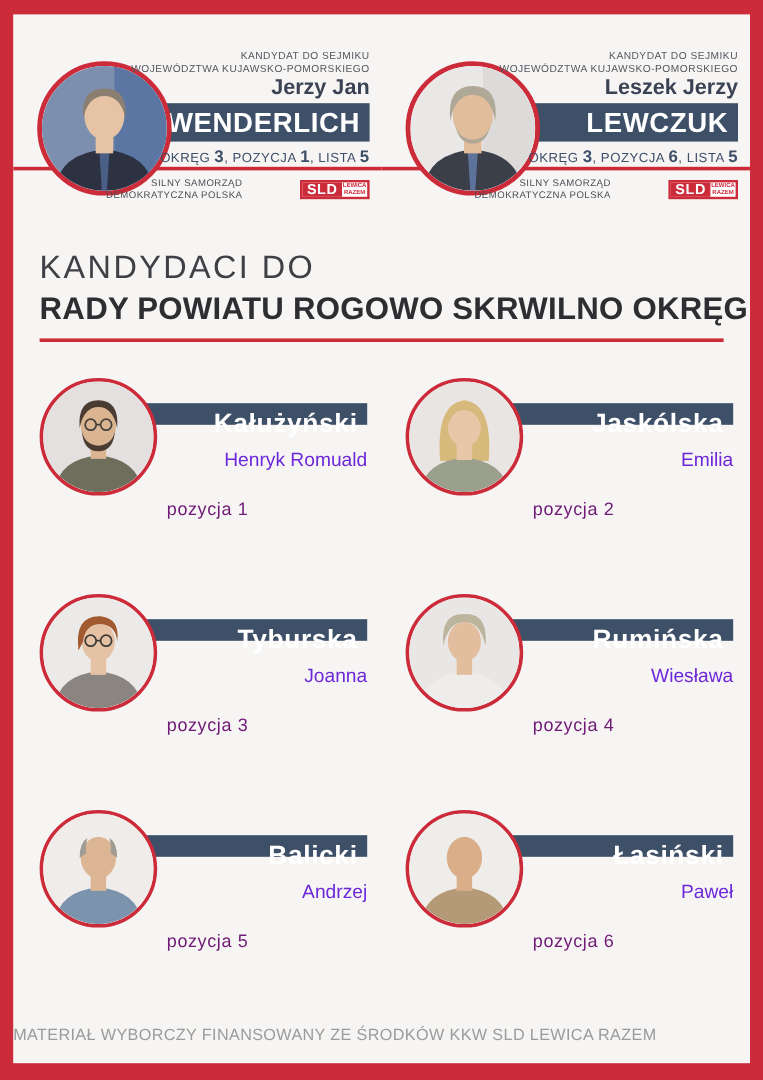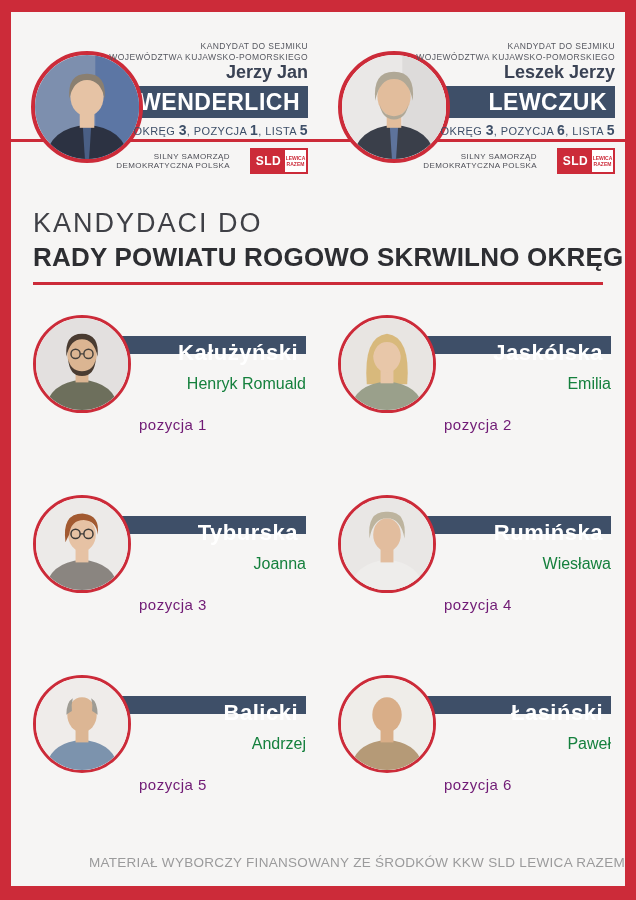--- a/index.html
+++ b/index.html
@@ -28,7 +28,7 @@
   .tc-details b { font-size:14px; }
   .tc-bottom { position:absolute; top:112px; right:10px; display:flex; align-items:center; gap:20px; z-index:3; }
   .tc-slogan { text-align:right; font-size:8px; color:#4d4e56; letter-spacing:.4px; line-height:9.5px; }
-  .sld-logo { width:58px; height:26px; border:2px solid var(--red); display:flex; background:#fff; }
+  .sld-logo { width:58px; height:16px; border:2px solid var(--red); display:flex; background:#fff;margin-left:28px; }
   .sld-main { background:var(--red); color:#fff; font-weight:bold; font-size:12px; flex:0 0 33px;
               display:flex; align-items:center; justify-content:center; letter-spacing:.5px; }
   .sld-side { flex:1; display:flex; flex-direction:column; justify-content:center; align-items:center;

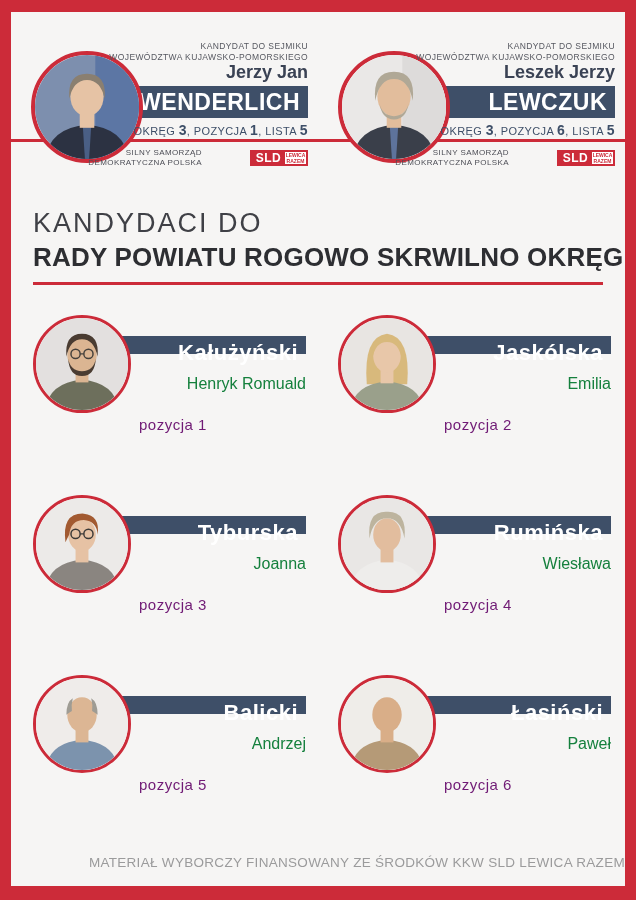--- a/index.html
+++ b/index.html
@@ -49,7 +49,7 @@
   .card .bar { position:absolute; left:92px; right:10px; top:27px; height:18px; background:var(--navy);
                color:#fff; text-align:right; line-height:34px; font-weight:bold; font-size:22px;
                padding-right:8px; letter-spacing:.5px; z-index:1; }
-  .card .firstnames { position:absolute; right:10px; top:66px; font-size:16px; color:#15803d; }
+  .card .firstnames { position:absolute; right:10px; top:66px; font-size:16px; color:#6d28d9; }
   .card .position { position:absolute; left:128px; top:95px; font-size:15px; color:#701a75; letter-spacing:.5px;margin-top:12px; }
 
   

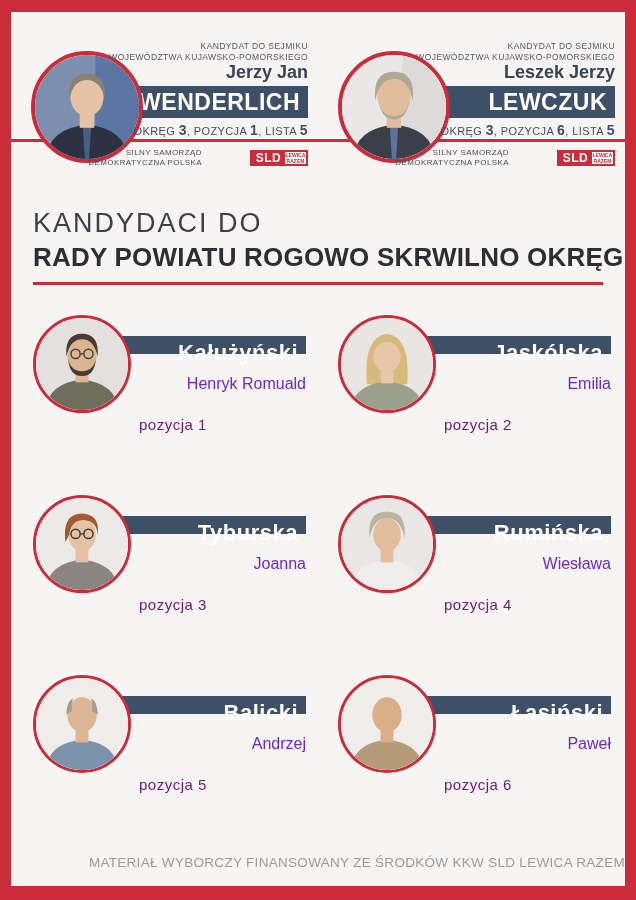--- a/index.html
+++ b/index.html
@@ -53,7 +53,7 @@
   .card .position { position:absolute; left:128px; top:95px; font-size:15px; color:#701a75; letter-spacing:.5px;margin-top:12px; }
 
   
-  .footer { position:absolute; left:0; right:0; bottom:16px; text-align:right;
+  .footer { position:absolute; left:0; right:0; bottom:16px; text-align:left;
             font-size:13.5px; color:#9b9b9c; letter-spacing:.3px; }
 </style>
 </head>

